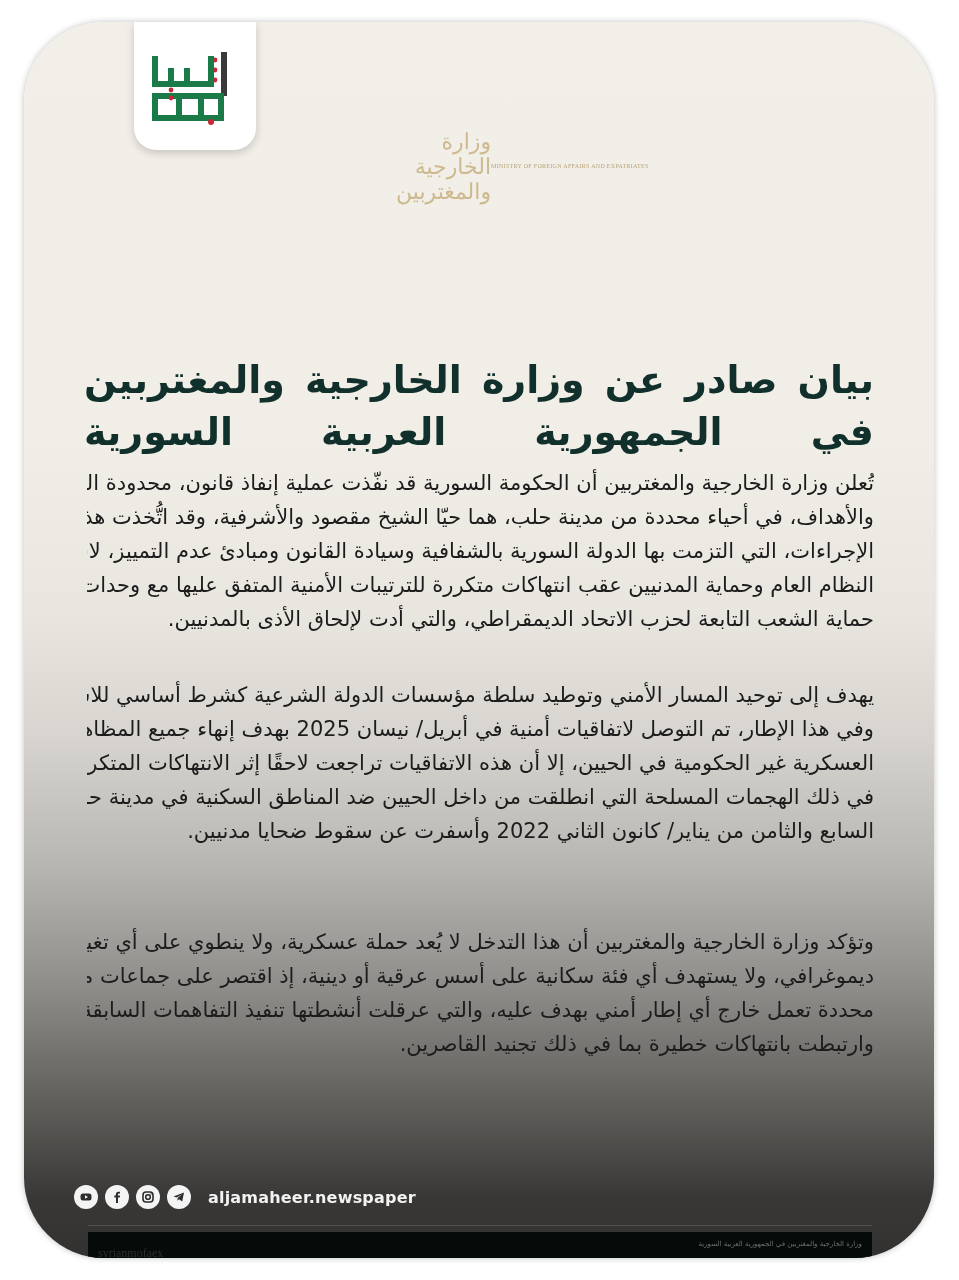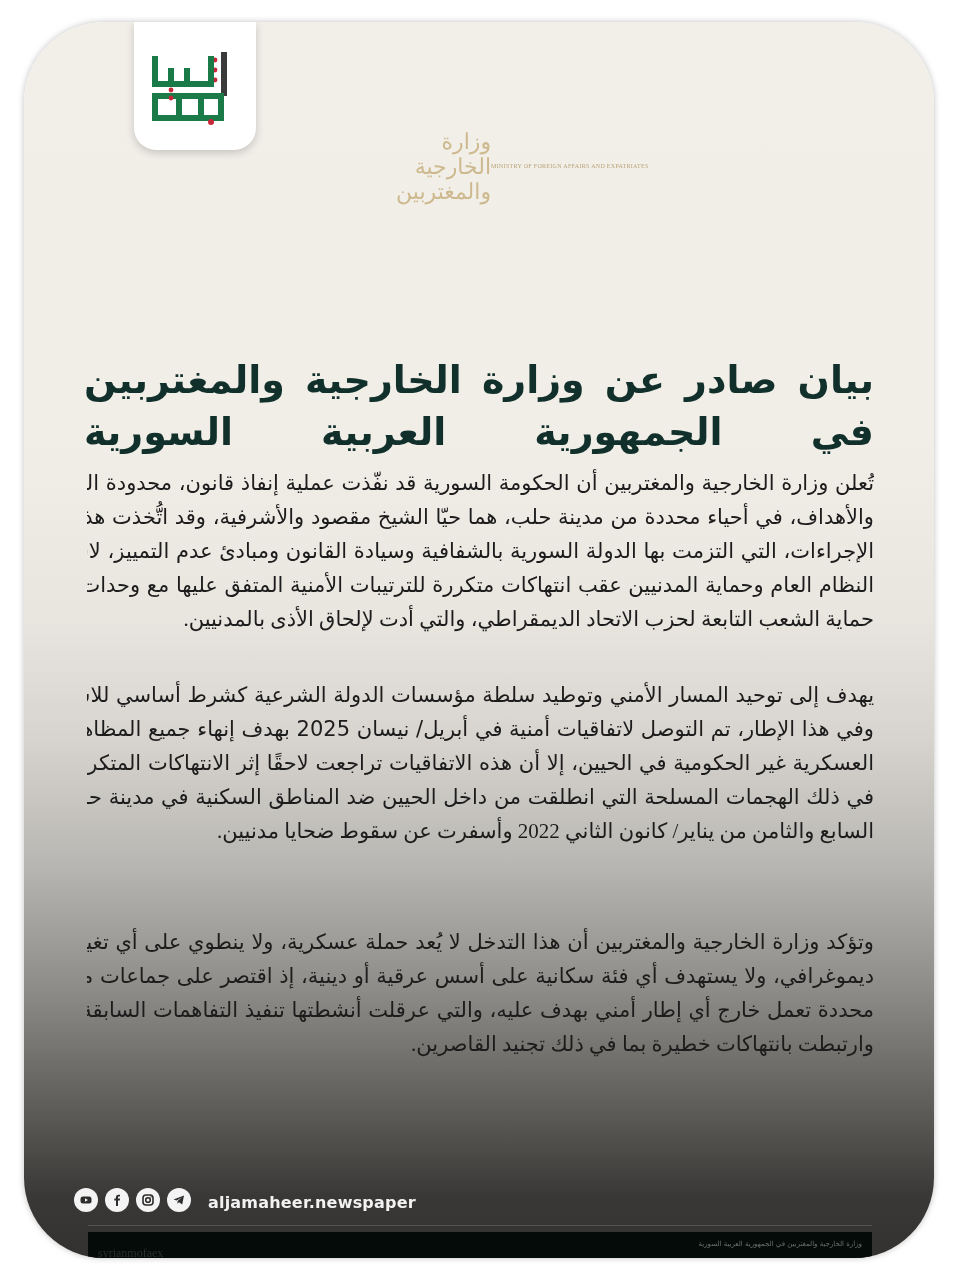--- a/index.html
+++ b/index.html
@@ -46,7 +46,7 @@
   .p2 { top:656px; }
   .p3 { top:903px; }
   .body div { text-align:justify; text-align-last:justify; white-space:nowrap; overflow:hidden; }
-  .body div.last { text-align-last:right;font-family:Liberation Serif, serif; }
+  .body div.last { text-align-last:right; }
   .footer {
     position:absolute; left:50px; top:1160px; height:30px; display:flex; align-items:flex-end; gap:7px;
   }

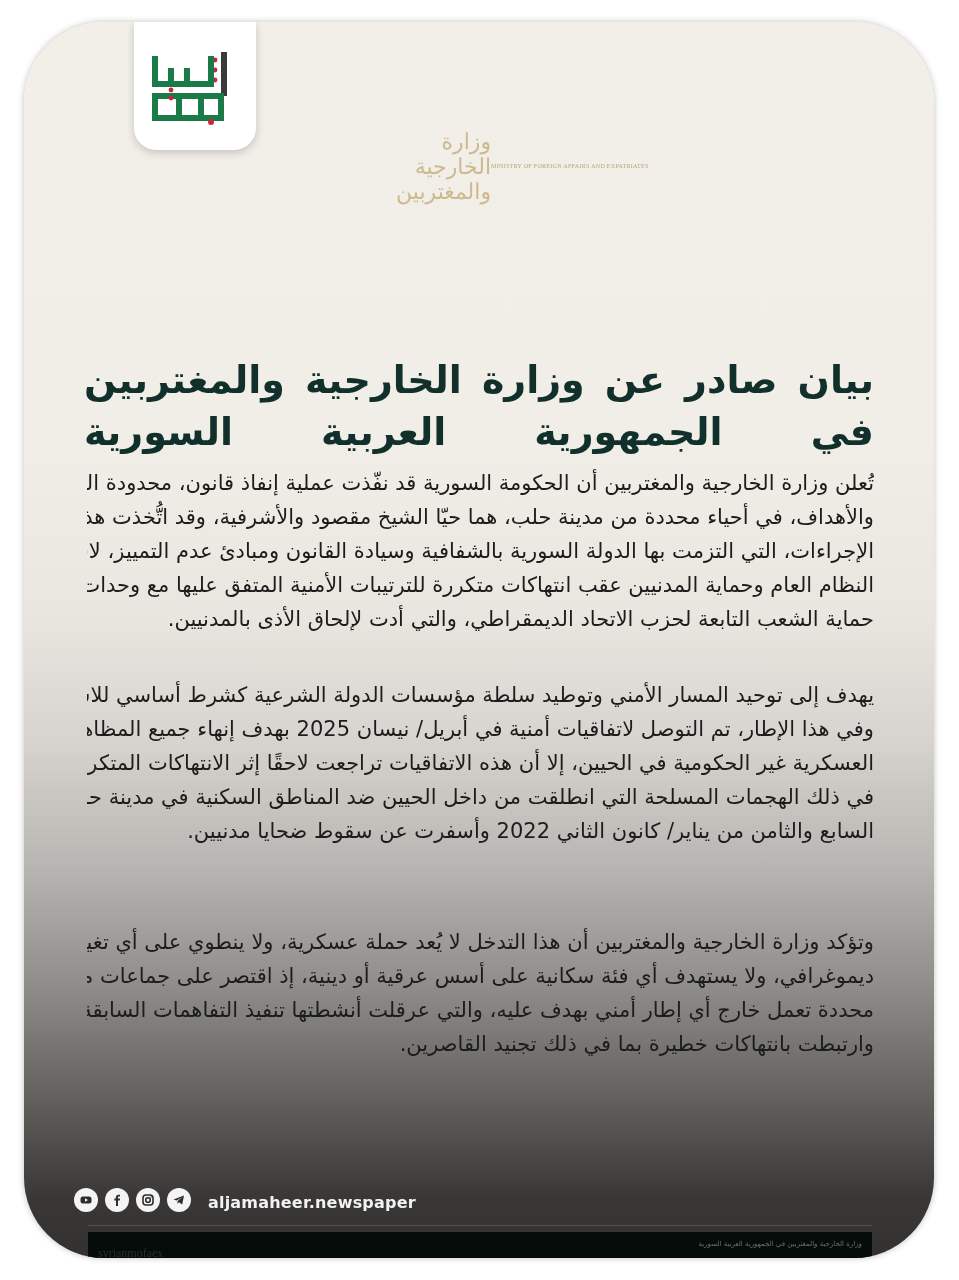--- a/index.html
+++ b/index.html
@@ -48,7 +48,7 @@
   .body div { text-align:justify; text-align-last:justify; white-space:nowrap; overflow:hidden; }
   .body div.last { text-align-last:right; }
   .footer {
-    position:absolute; left:50px; top:1160px; height:30px; display:flex; align-items:flex-end; gap:7px;
+    position:absolute; left:50px; top:1160px; height:30px; display:flex; align-items:center; gap:7px;
   }
   .social {
     width:24px; height:24px; border-radius:50%; background:#f4f4f4; display:flex; align-items:center; justify-content:center;

